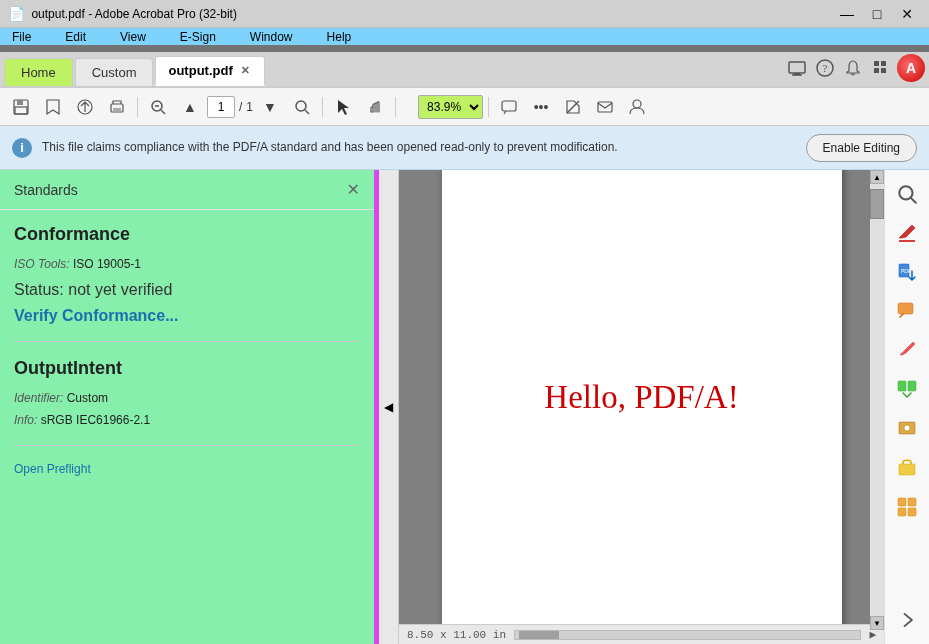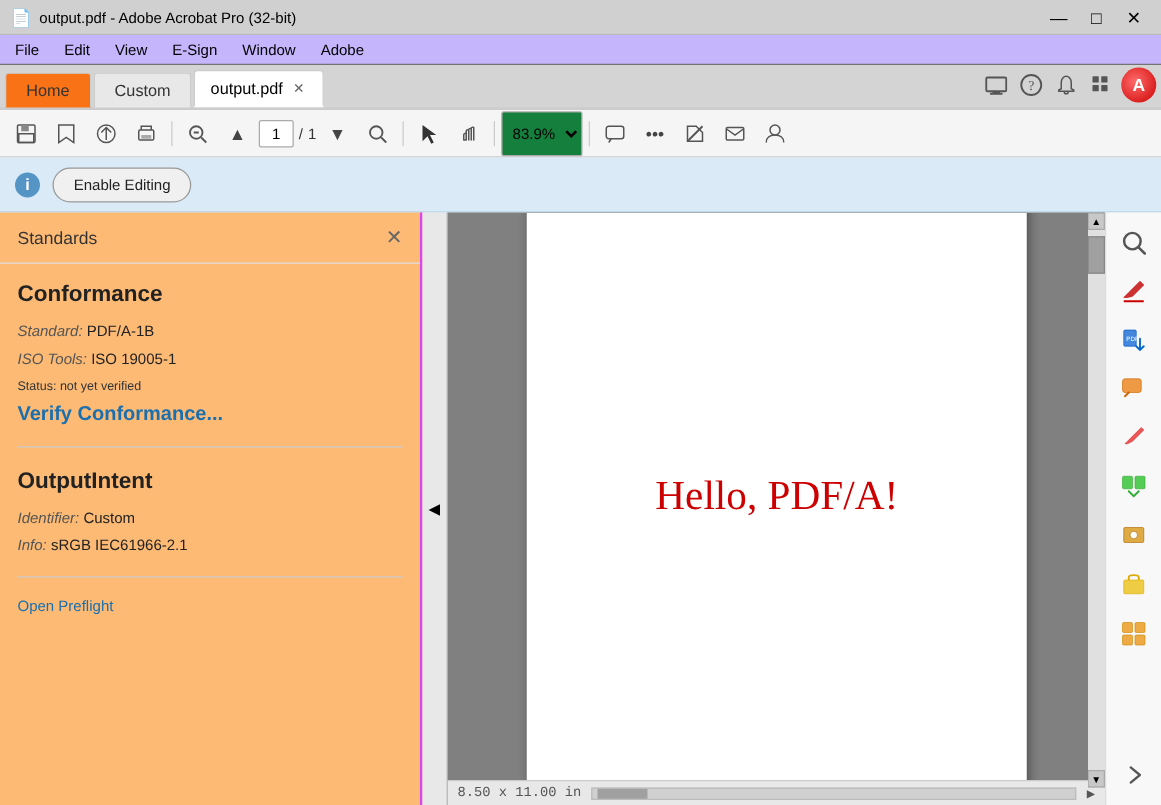--- a/index.html
+++ b/index.html
@@ -21,13 +21,13 @@
 
     
     .menu-bar {
-      background: #c4b5fd;
+      background: #7dd3fc;
       height: 24px;
       display: flex;
       align-items: center;
       padding: 0 4px;
-      border-bottom: 1px solid #737373;
-      gap: 4px;
+      border-bottom: 7px solid #737373;
+      gap: 18px;
     }
     .menu-item { padding: 2px 8px; cursor: pointer; font-size: 12px; border-radius: 2px; }
 

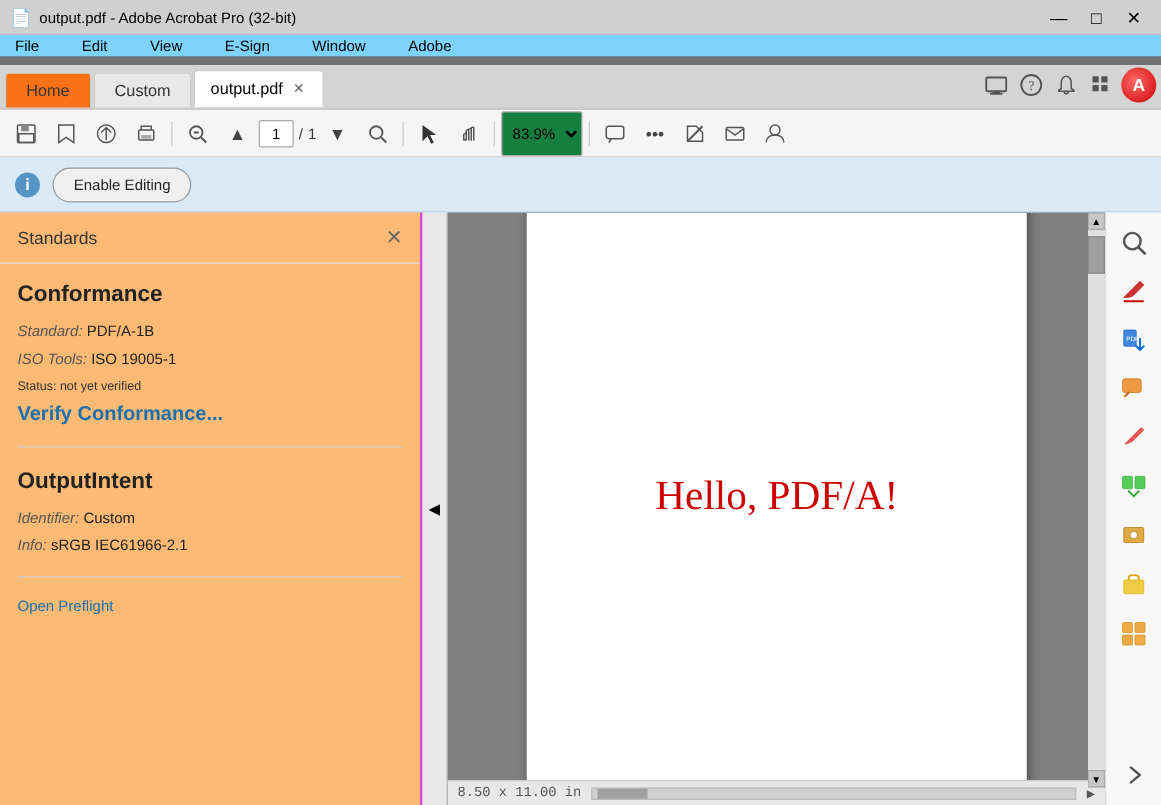--- a/index.html
+++ b/index.html
@@ -346,7 +346,7 @@
   <span class="menu-item">View</span>
   <span class="menu-item">E-Sign</span>
   <span class="menu-item">Window</span>
-  <span class="menu-item">Adobe</span>
+  <span class="menu-item">Help</span>
 </div>
 
 <div class="tab-bar">

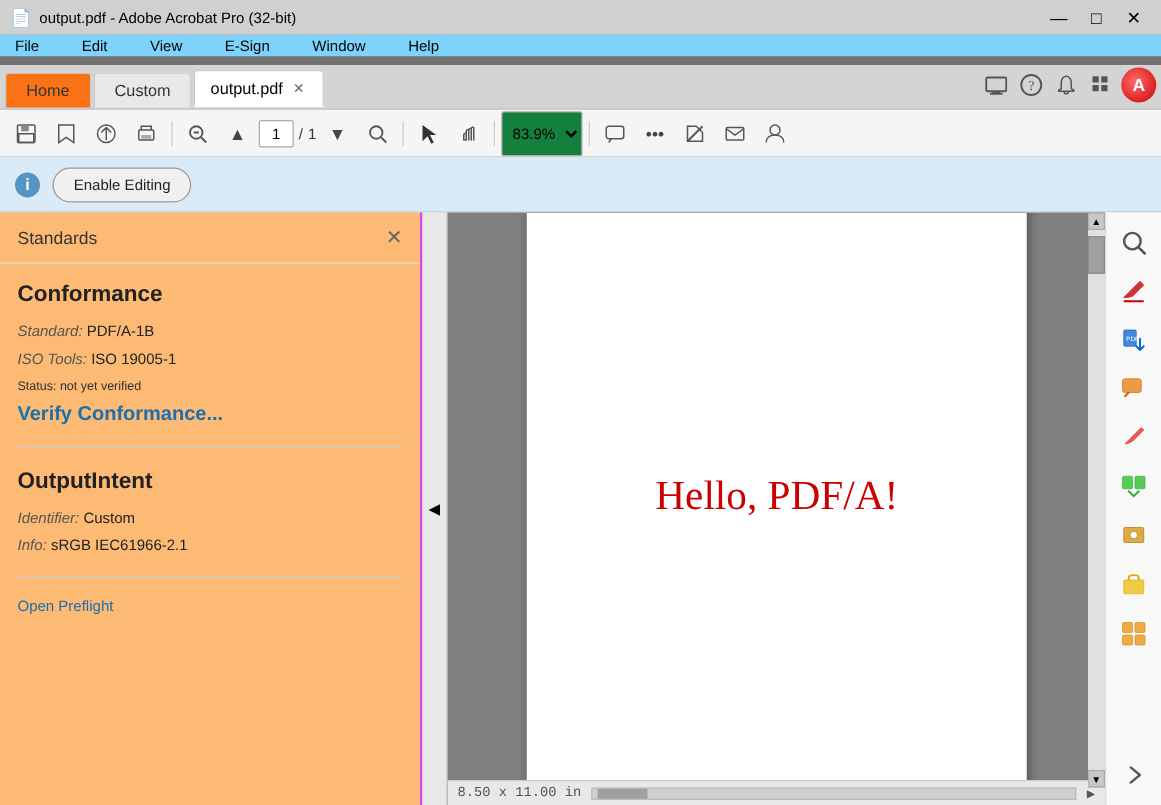--- a/index.html
+++ b/index.html
@@ -47,7 +47,7 @@
       color: #333;
       border: 1px solid #ccc;
       border-bottom: none;
-      background: #f97316;
+      background: #bef264;
       border-radius: 3px 3px 0 0;
       margin-left: 4px;
     }

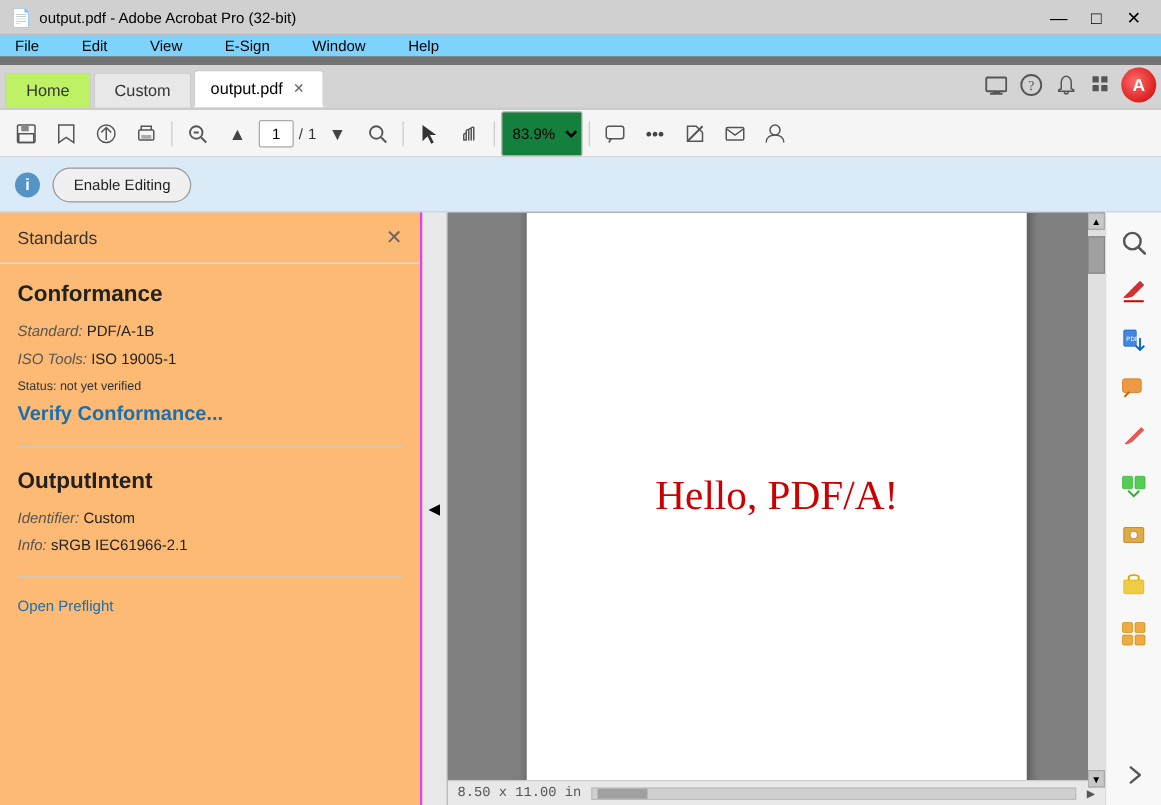--- a/index.html
+++ b/index.html
@@ -64,7 +64,7 @@
     }
     .tab-active {
       background: white;
-      font-weight: 400;
+      font-weight: 700;
       border-bottom: 2px solid white;
       z-index: 1;
     }

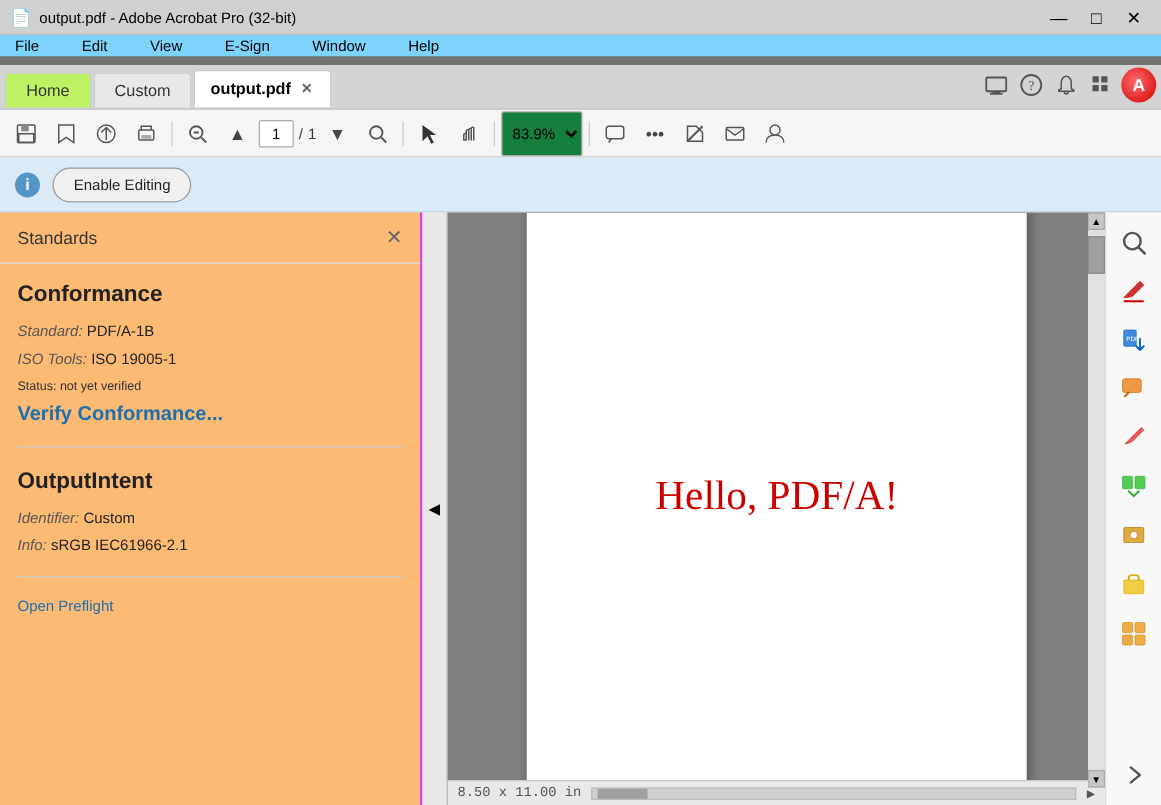--- a/index.html
+++ b/index.html
@@ -133,13 +133,14 @@
       font-size: 12px;
     }
     .zoom-select {
-      height: 36px;
+      height: 24px;
       border: 1px solid #aaa;
       border-radius: 2px;
       font-size: 12px;
       padding: 0 4px;
       cursor: pointer;
-      background: #15803d;
+      background: #bef264;
+      margin-left: 17px;
     }
 
     

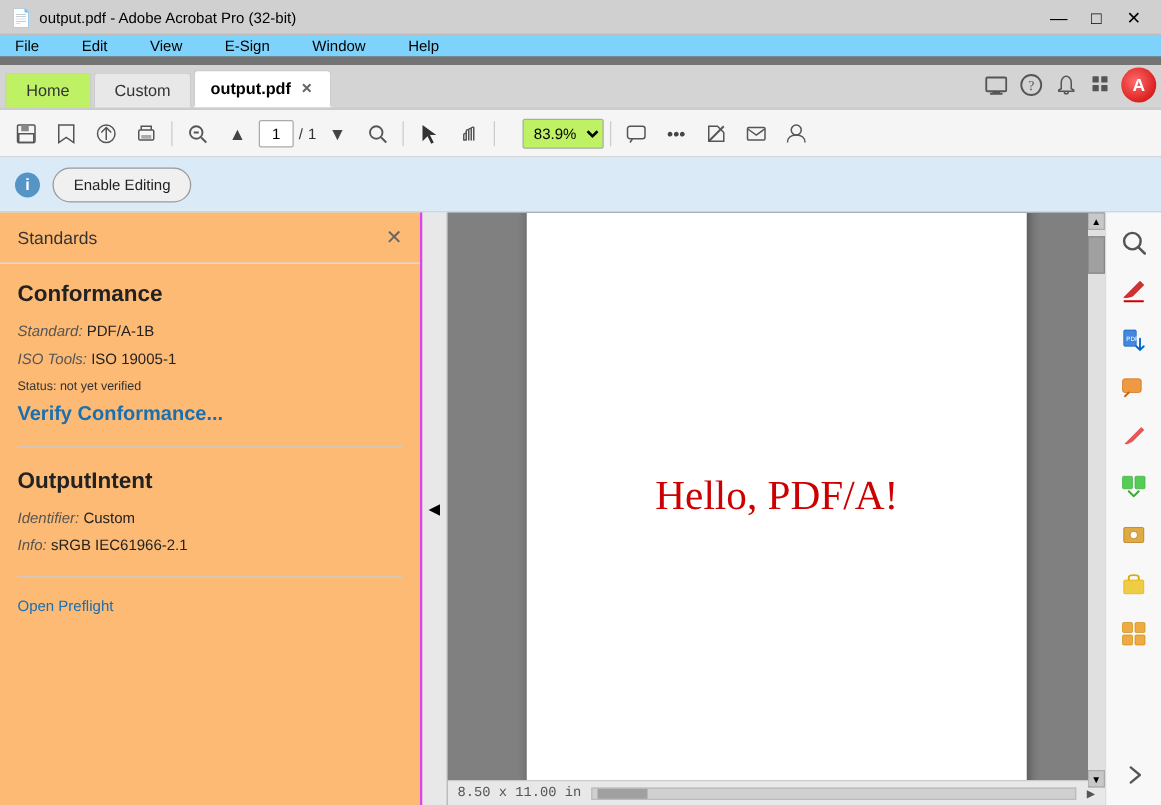--- a/index.html
+++ b/index.html
@@ -481,6 +481,7 @@
 
 <div class="info-bar">
   <div class="info-icon">i</div>
+  <span class="info-text">This file claims compliance with the PDF/A standard and has been opened read-only to prevent modification.</span>
   <button class="enable-editing-btn">Enable Editing</button>
 </div>
 

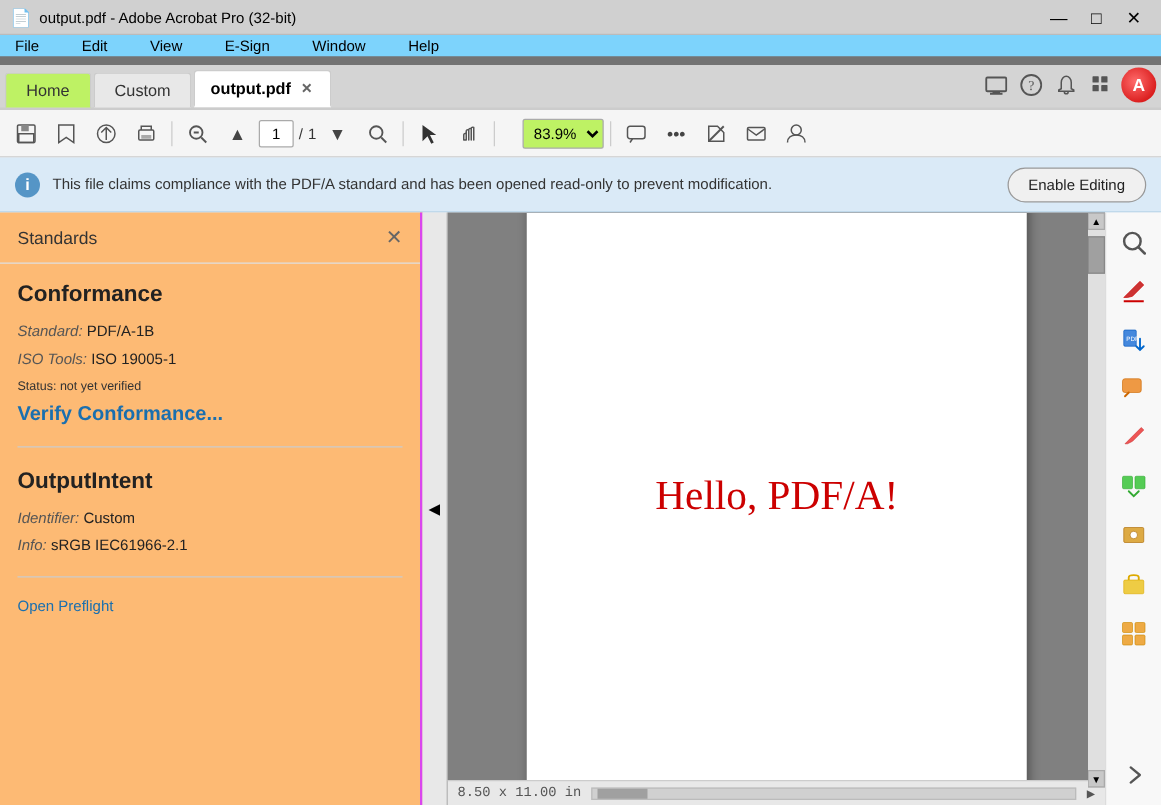--- a/index.html
+++ b/index.html
@@ -186,9 +186,9 @@
 
     
     .left-panel {
-      width: 338px;
-      background: #fdba74;
-      border-right: 2px solid #d946ef;
+      width: 379px;
+      background: #86efac;
+      border-right: 5px solid #d946ef;
       overflow-y: auto;
       flex-shrink: 0;
     }

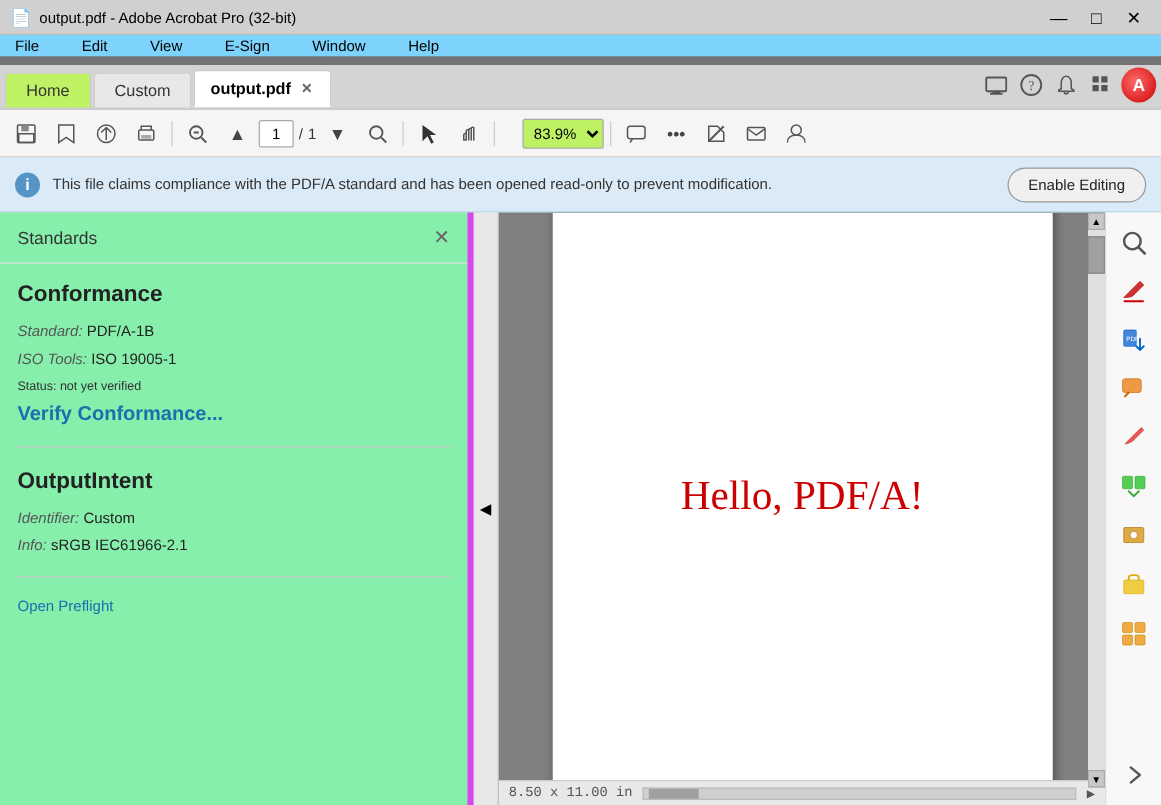--- a/index.html
+++ b/index.html
@@ -495,10 +495,6 @@
     <div class="panel-body">
       <div class="section-title">Conformance</div>
       <div class="field-row">
-        <span class="field-label"><em>Standard:</em></span>
-        <span class="field-value">PDF/A-1B</span>
-      </div>
-      <div class="field-row">
         <span class="field-label"><em>ISO Tools:</em></span>
         <span class="field-value">ISO 19005-1</span>
       </div>

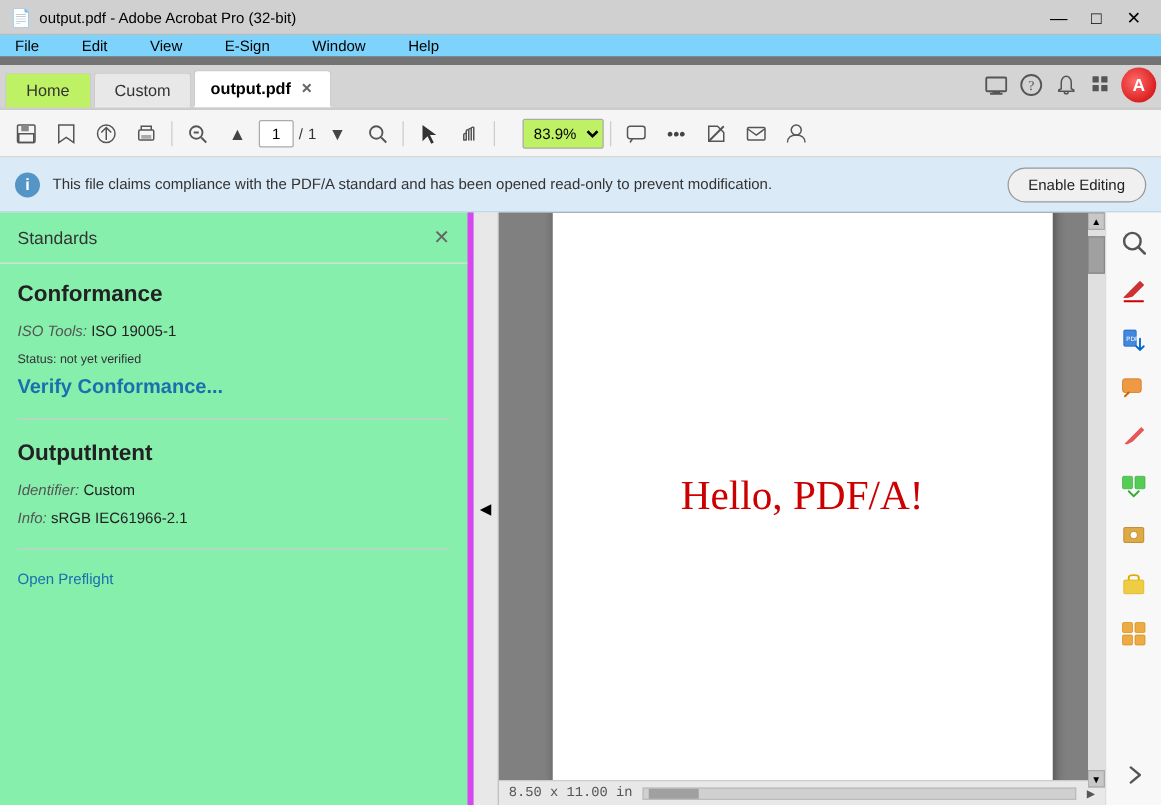--- a/index.html
+++ b/index.html
@@ -206,7 +206,7 @@
     .field-row { font-size: 12px; color: #333; margin-bottom: 4px; line-height: 1.5; }
     .field-label { color: #555; }
     .field-value { color: #222; }
-    .status-row { font-size: 10px; color: #333; margin: 8px 0; }
+    .status-row { font-size: 16px; color: #333; margin: 8px 0; }
     .verify-link { color: #1a6faf; text-decoration: none; font-size: 16px; cursor: pointer; font-weight: bold; }
     .section-divider { border: none; border-top: 1px solid #ccc; margin: 16px 0; }
     .preflight-link { color: #1a6faf; text-decoration: none; font-size: 12px; cursor: pointer; }

